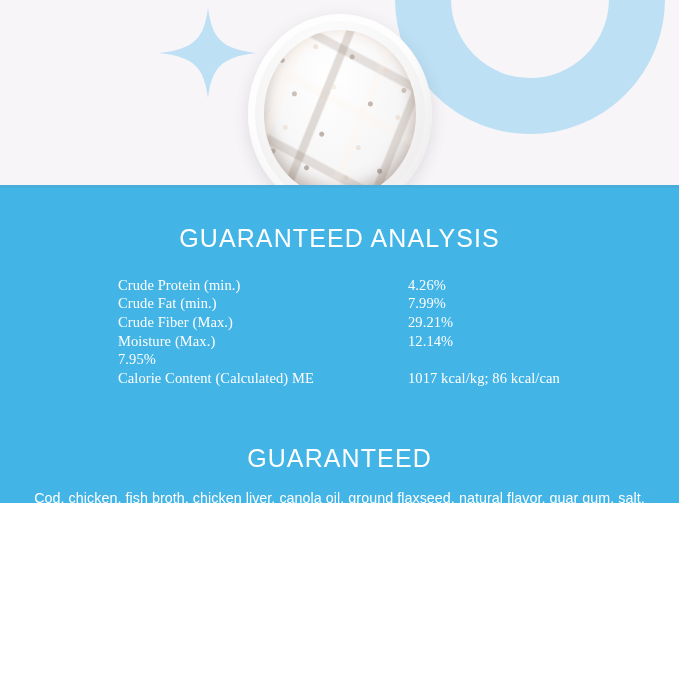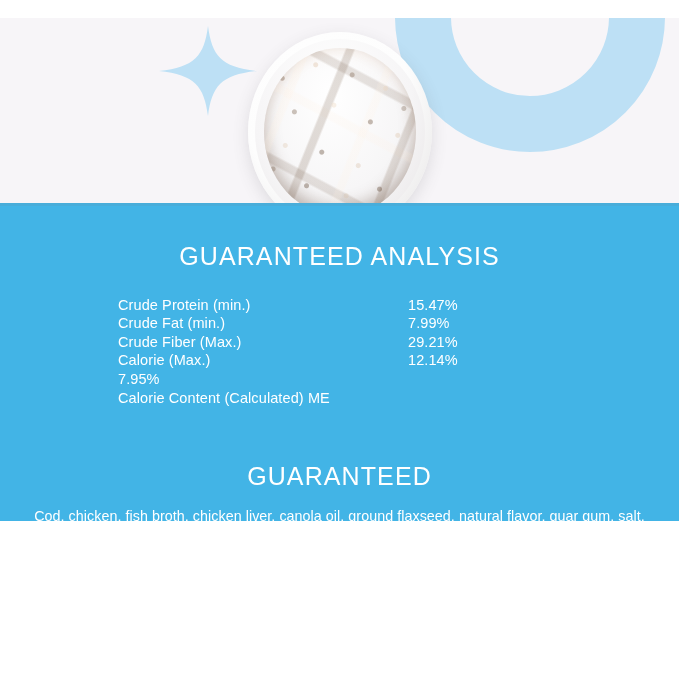--- a/index.html
+++ b/index.html
@@ -17,7 +17,6 @@
     height: 503px;
     overflow: hidden;
     background: #f7f5f8;
-    margin-top: 18px;
   }
 
   

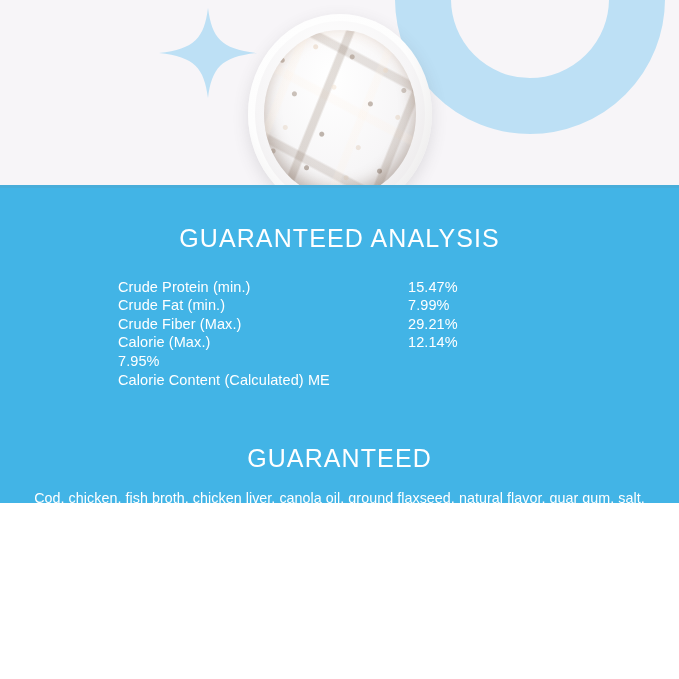--- a/index.html
+++ b/index.html
@@ -172,8 +172,9 @@
   }
   .ga-row {
     display: flex;
-    align-items: flex-end;
+    align-items: center;
     height: 18.6px;
+    font-family: Liberation Serif, serif;
   }
   .ga-label {
     width: 290px;

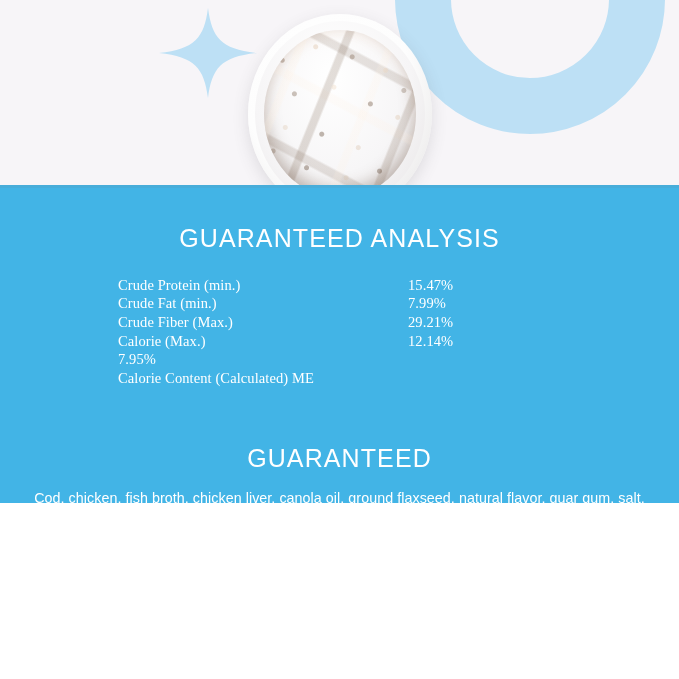--- a/index.html
+++ b/index.html
@@ -245,7 +245,7 @@
 
     <div class="ga-row">
       <div class="ga-label">Crude Protein (min.)</div>
-      <div class="ga-value">15.47%</div>
+      <div class="ga-value">4.26%</div>
     </div>
 
     <div class="ga-row">

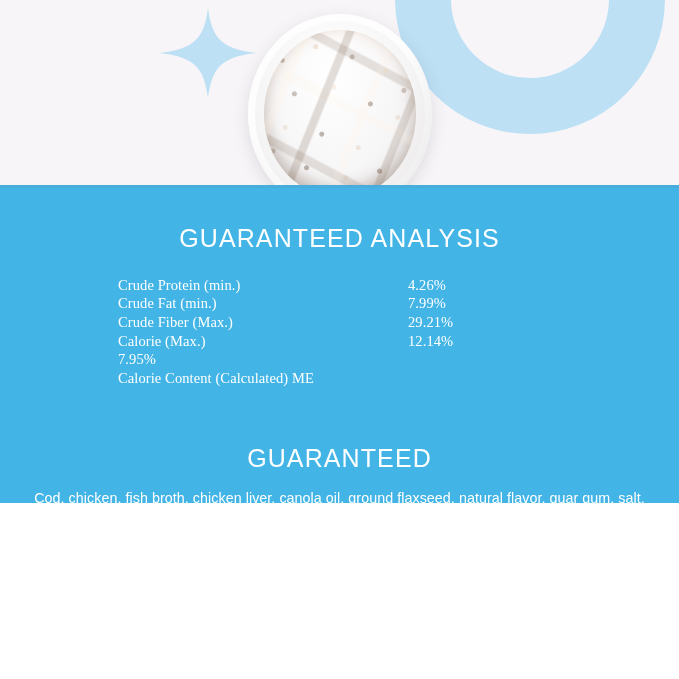--- a/index.html
+++ b/index.html
@@ -259,7 +259,7 @@
     </div>
 
     <div class="ga-row">
-      <div class="ga-label">Calorie (Max.)</div>
+      <div class="ga-label">Moisture (Max.)</div>
       <div class="ga-value">12.14%</div>
     </div>
 

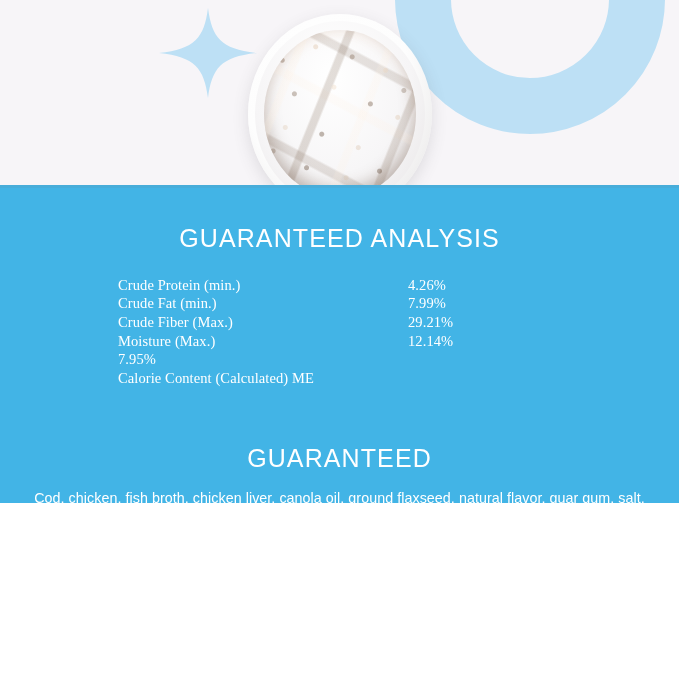--- a/index.html
+++ b/index.html
@@ -269,6 +269,7 @@
 
     <div class="ga-row">
       <div class="ga-label">Calorie Content (Calculated) ME</div>
+      <div class="ga-value">1017 kcal/kg; 86 kcal/can</div>
     </div>
 
   </div>

